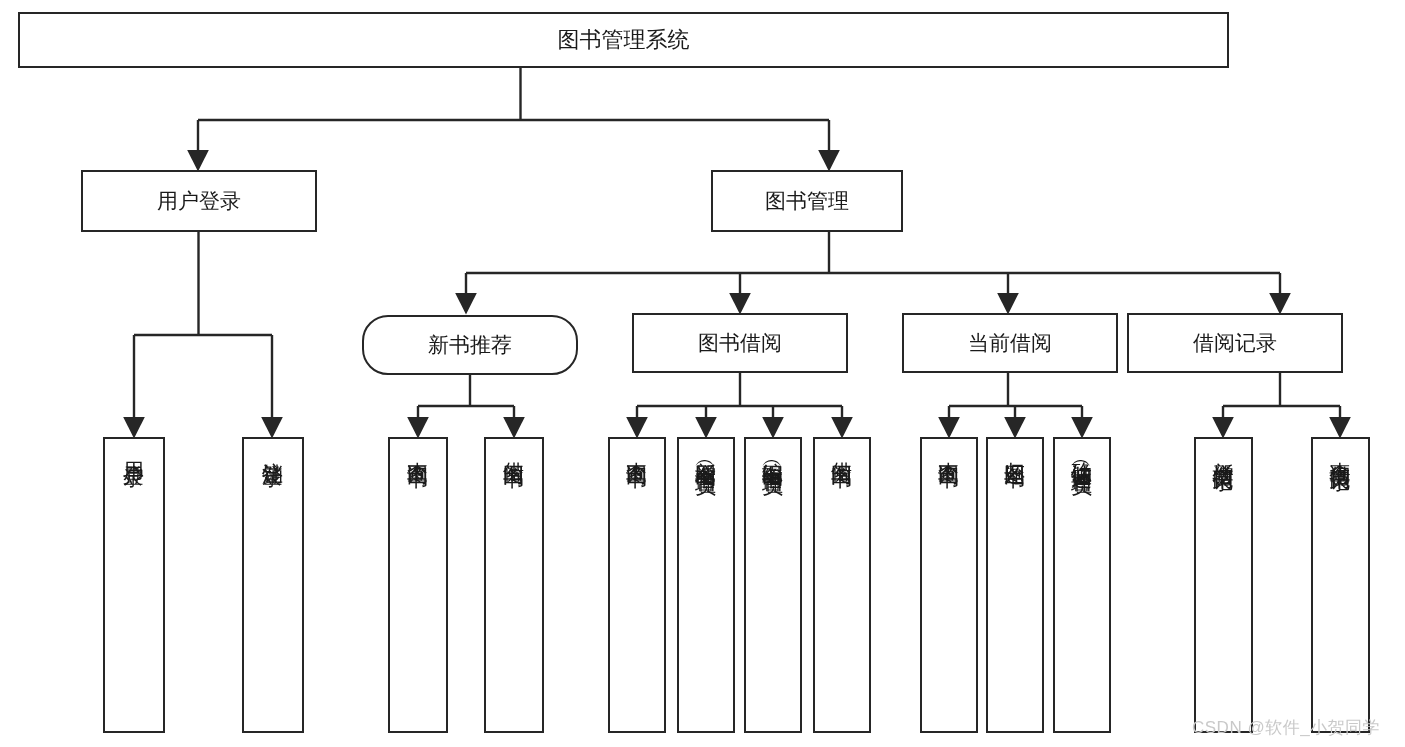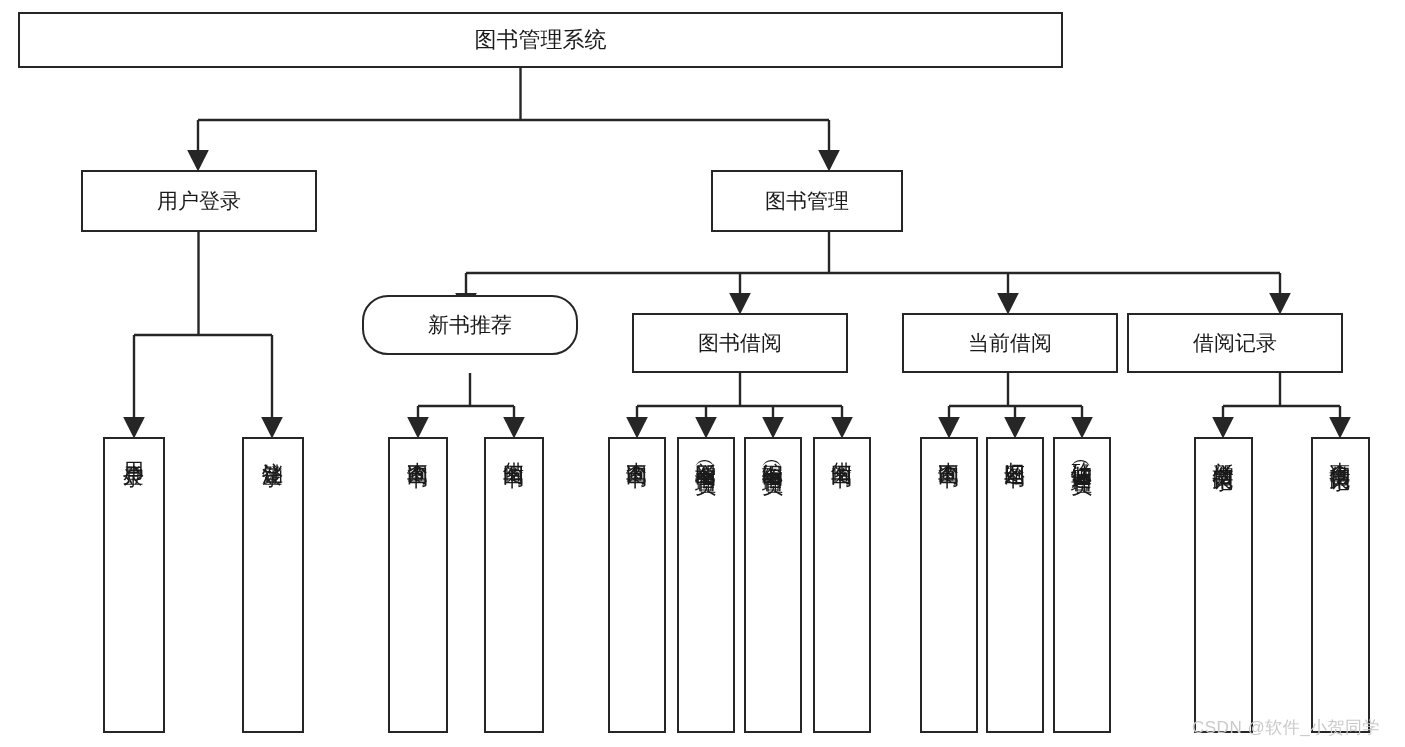--- a/index.html
+++ b/index.html
@@ -135,7 +135,7 @@
     </g>
   </svg>
 
-  <div class="node root horiz" style="left: 18px; top: 12px; width: 1045px; height: 56px; align-items: center;">
+  <div class="node root horiz" style="left: 18px; top: 12px; width: 1211px; height: 56px; align-items: center;">
     <span class="label">图书管理系统</span>
   </div>
 

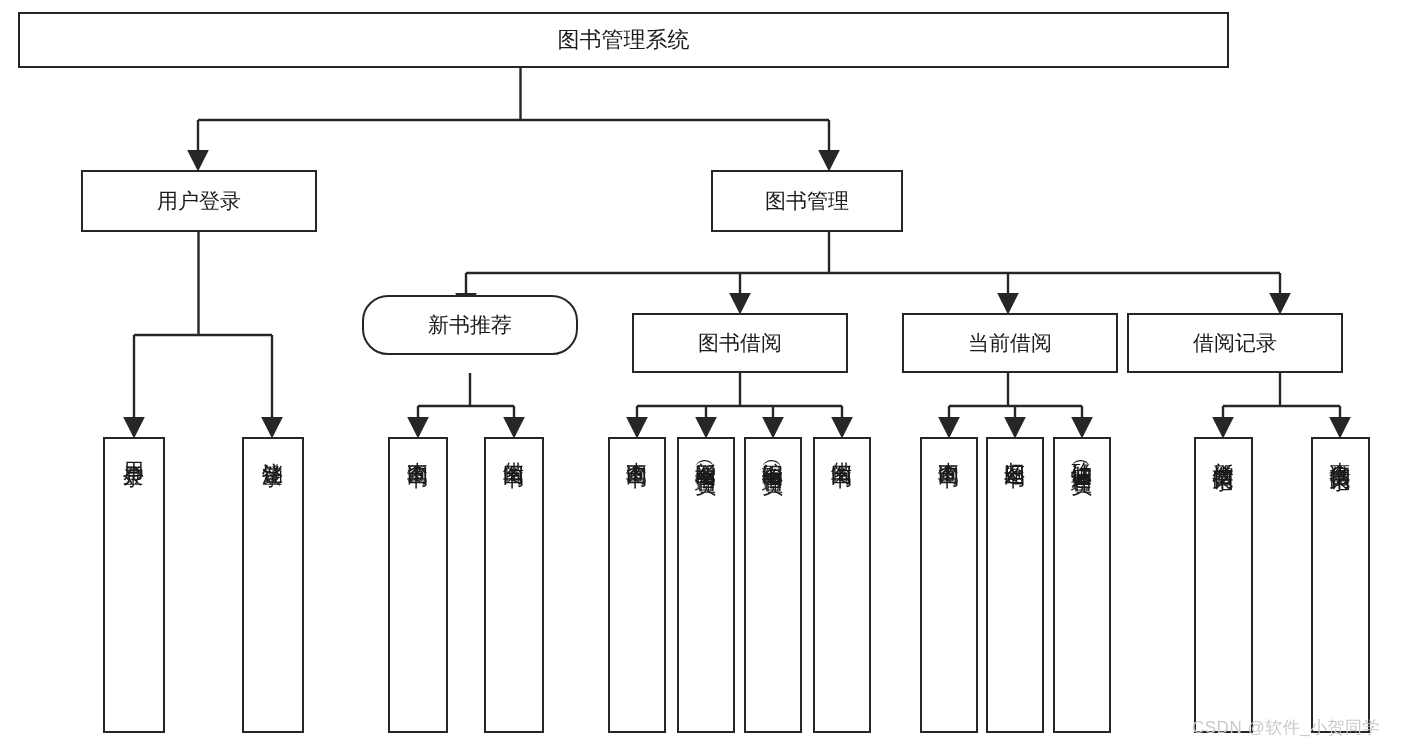--- a/index.html
+++ b/index.html
@@ -146,7 +146,7 @@
     <span class="label">图书管理</span>
   </div>
 
-  <div class="node horiz" style="left: 362px; top: 295px; width: 216px; height: 60px; border-radius: 26px;">
+  <div class="node horiz" style="left: 362px; top: 315px; width: 216px; height: 60px; border-radius: 26px;">
     <span class="label">新书推荐</span>
   </div>
   <div class="node horiz" style="left: 632px; top: 313px; width: 216px; height: 60px;">

